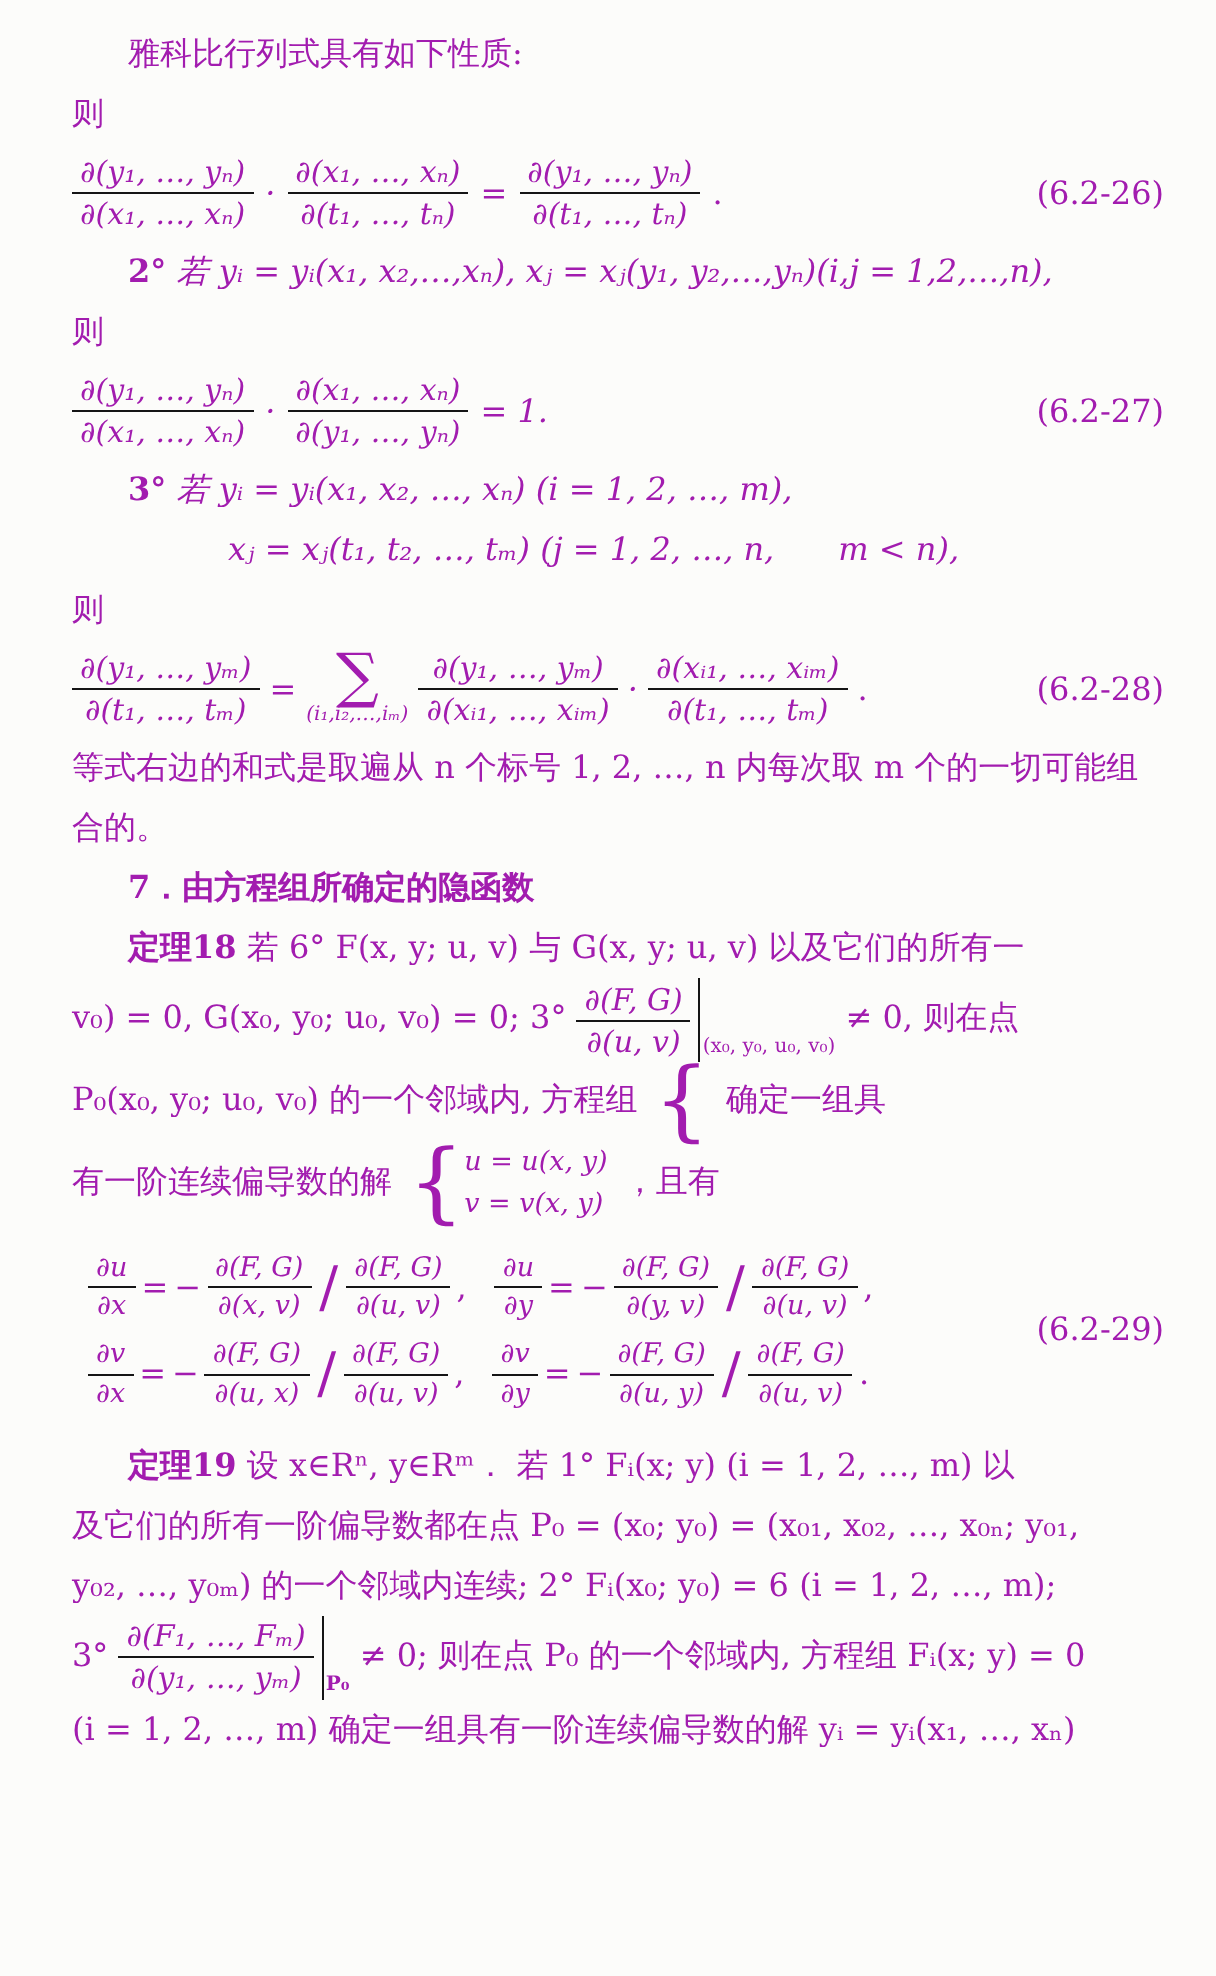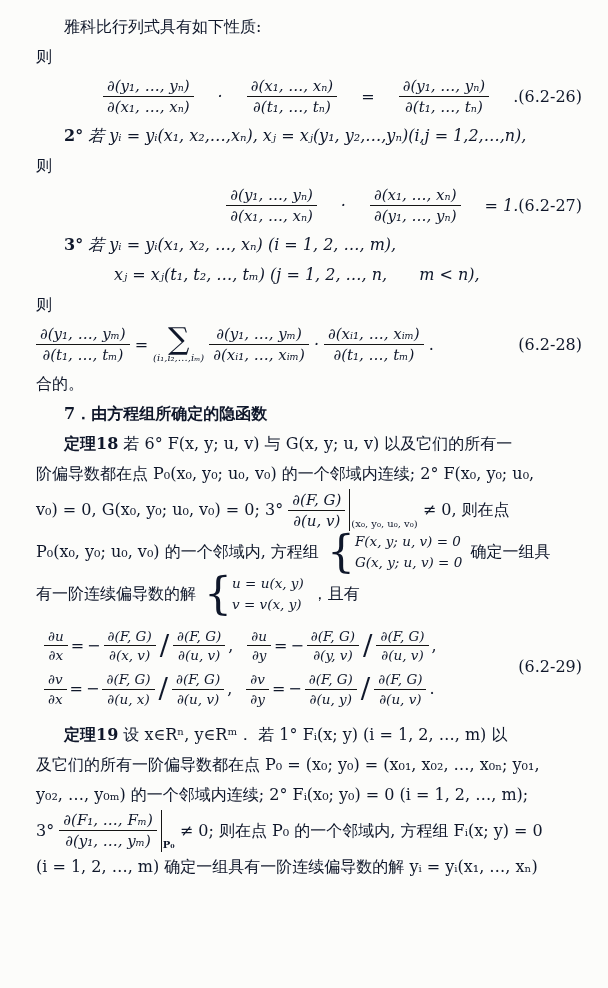--- a/index.html
+++ b/index.html
@@ -5,7 +5,7 @@
   html,body { margin:0; padding:0; background:#e8e8e6; }
   .page {
     width:608px; height:988px; box-sizing:border-box;
-    margin:0 auto; background:#fcfcfa; color:#0f172a;
+    margin:0 auto; background:#fcfcfa; color:#a21caf;
     font-family:"DejaVu Serif","Liberation Serif",serif;
     font-size:16px; line-height:30px;
     padding:12px 26px 0 36px; overflow:hidden; position:relative;

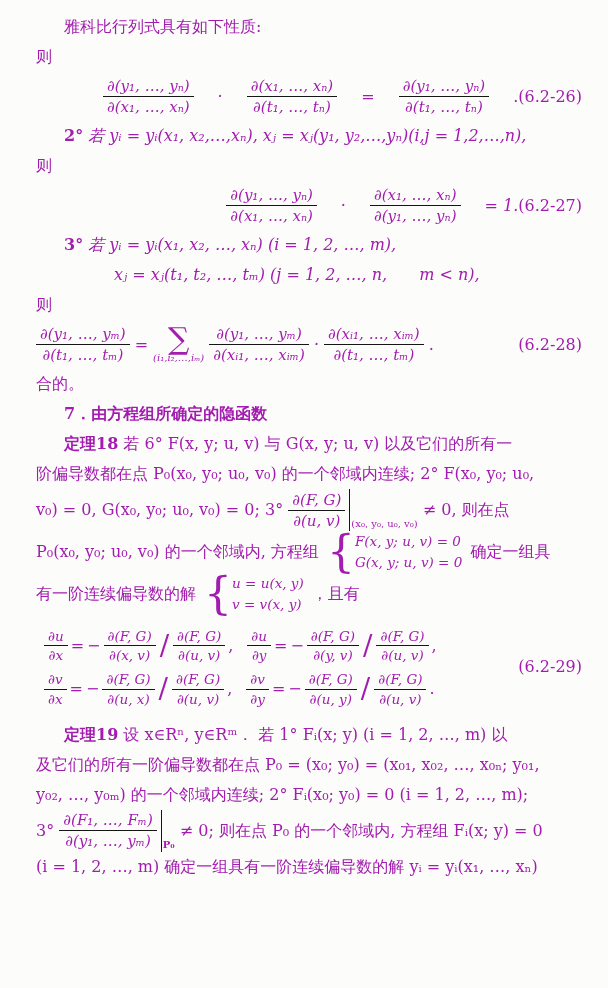--- a/index.html
+++ b/index.html
@@ -23,7 +23,7 @@
 
   
   .eqrow { display:flex; align-items:center; margin:5px 0; }
-  .eqbody { flex:1; display:flex; justify-content:flex-end; align-items:center; gap:24px; }
+  .eqbody { flex:1; display:flex; justify-content:flex-start; align-items:center; gap:6px; }
   .eqbody.left { justify-content:flex-start; gap:5px; }
   .op { font-style:italic; }
   .eqnum { margin-left:auto; white-space:nowrap; font-style:normal; }

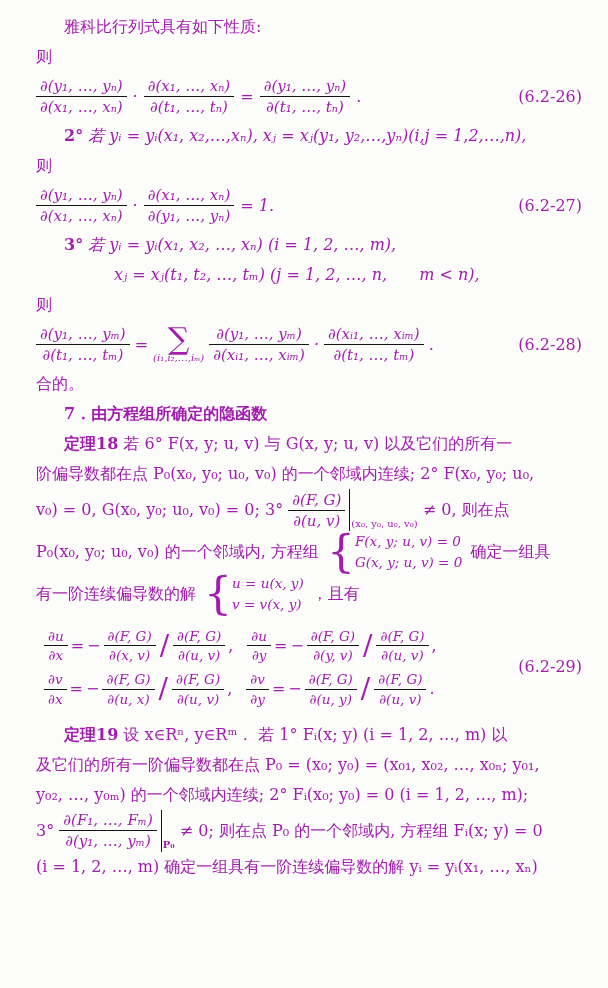--- a/index.html
+++ b/index.html
@@ -137,6 +137,7 @@
     <span class="eqnum">(6.2-28)</span>
   </div>
 
+  <p class="line"><span>等式右边的和式是取遍从 n 个标号 1, 2, …, n 内每次取 m 个的一切可能组</span></p>
   <p class="line"><span>合的。</span></p>
 
   <p class="line indent bold"><span>7．由方程组所确定的隐函数</span></p>

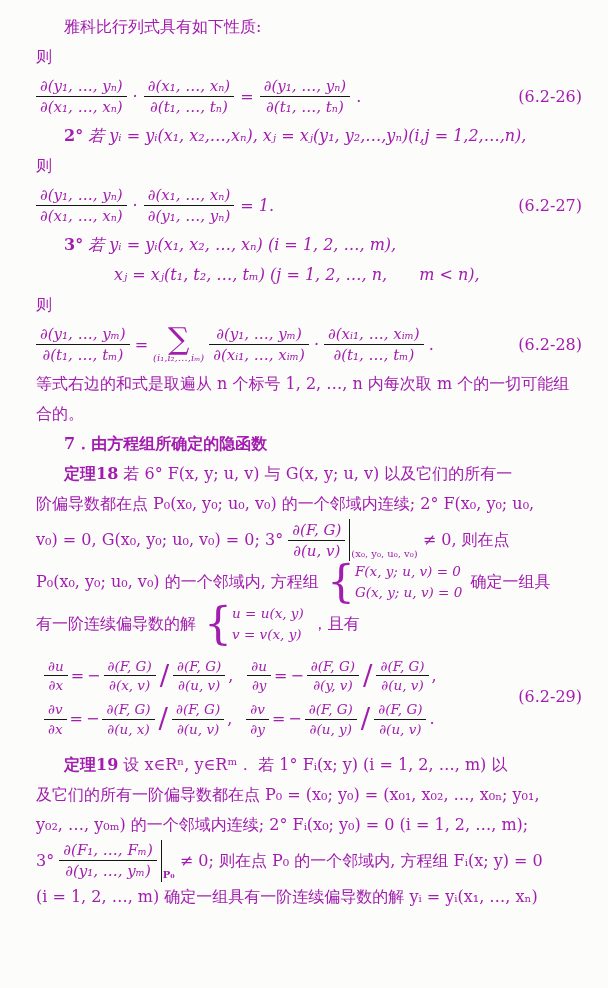--- a/index.html
+++ b/index.html
@@ -145,7 +145,6 @@
   <p class="line indent"><span class="bold">定理18</span>
       <span>若 6° F(x, y; u, v) 与 G(x, y; u, v) 以及它们的所有一</span></p>
 
-  <p class="line"><span>阶偏导数都在点 P₀(x₀, y₀; u₀, v₀) 的一个邻域内连续; 2° F(x₀, y₀; u₀,</span></p>
 
   <p class="line"><span>v₀) = 0, G(x₀, y₀; u₀, v₀) = 0; 3°</span>
      <span class="evalwrap">

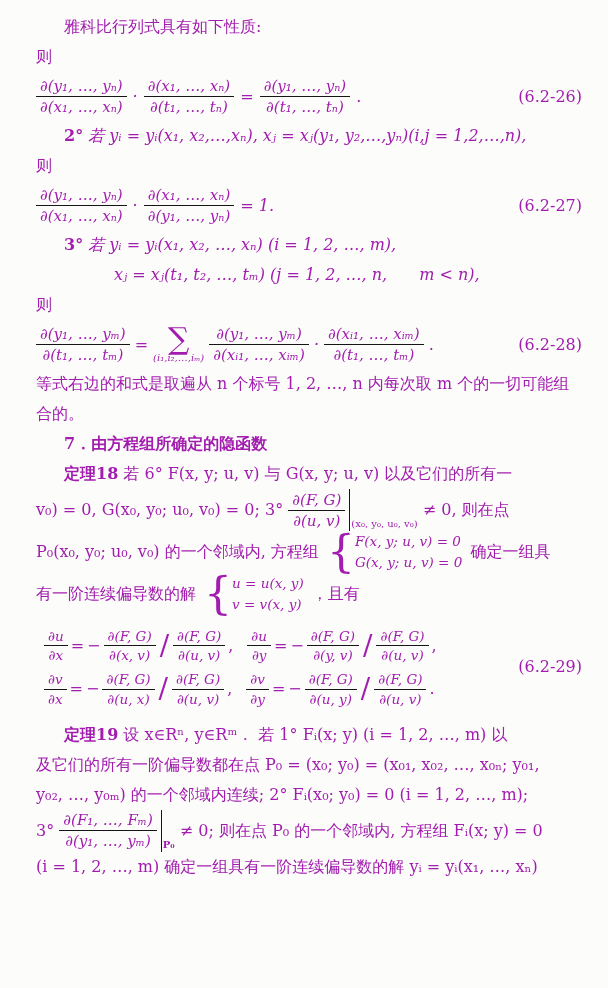--- a/index.html
+++ b/index.html
@@ -160,10 +160,6 @@
   <p class="line"><span>P₀(x₀, y₀; u₀, v₀) 的一个邻域内, 方程组</span>
      <span class="system">
         <span class="brace">{</span>
-        <span class="syslines">
-          <span>F(x, y; u, v) = 0</span>
-          <span>G(x, y; u, v) = 0</span>
-        </span>
       </span>
      <span>确定一组具</span></p>
 

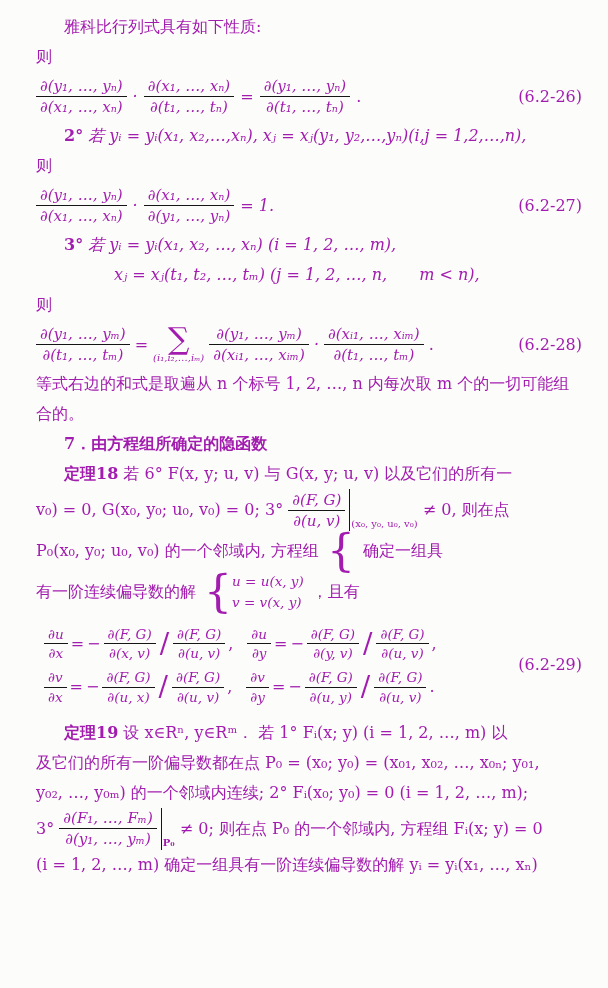--- a/index.html
+++ b/index.html
@@ -260,7 +260,7 @@
 
   <p class="line"><span>及它们的所有一阶偏导数都在点 P₀ = (x₀; y₀) = (x₀₁, x₀₂, …, x₀ₙ; y₀₁,</span></p>
 
-  <p class="line"><span>y₀₂, …, y₀ₘ) 的一个邻域内连续; 2° Fᵢ(x₀; y₀) = 0 (i = 1, 2, …, m);</span></p>
+  <p class="line"><span>y₀₂, …, y₀ₘ) 的一个邻域内连续; 2° Fᵢ(x₀; y₀) = 6 (i = 1, 2, …, m);</span></p>
 
   <p class="line"><span>3°</span>
      <span class="evalwrap">

